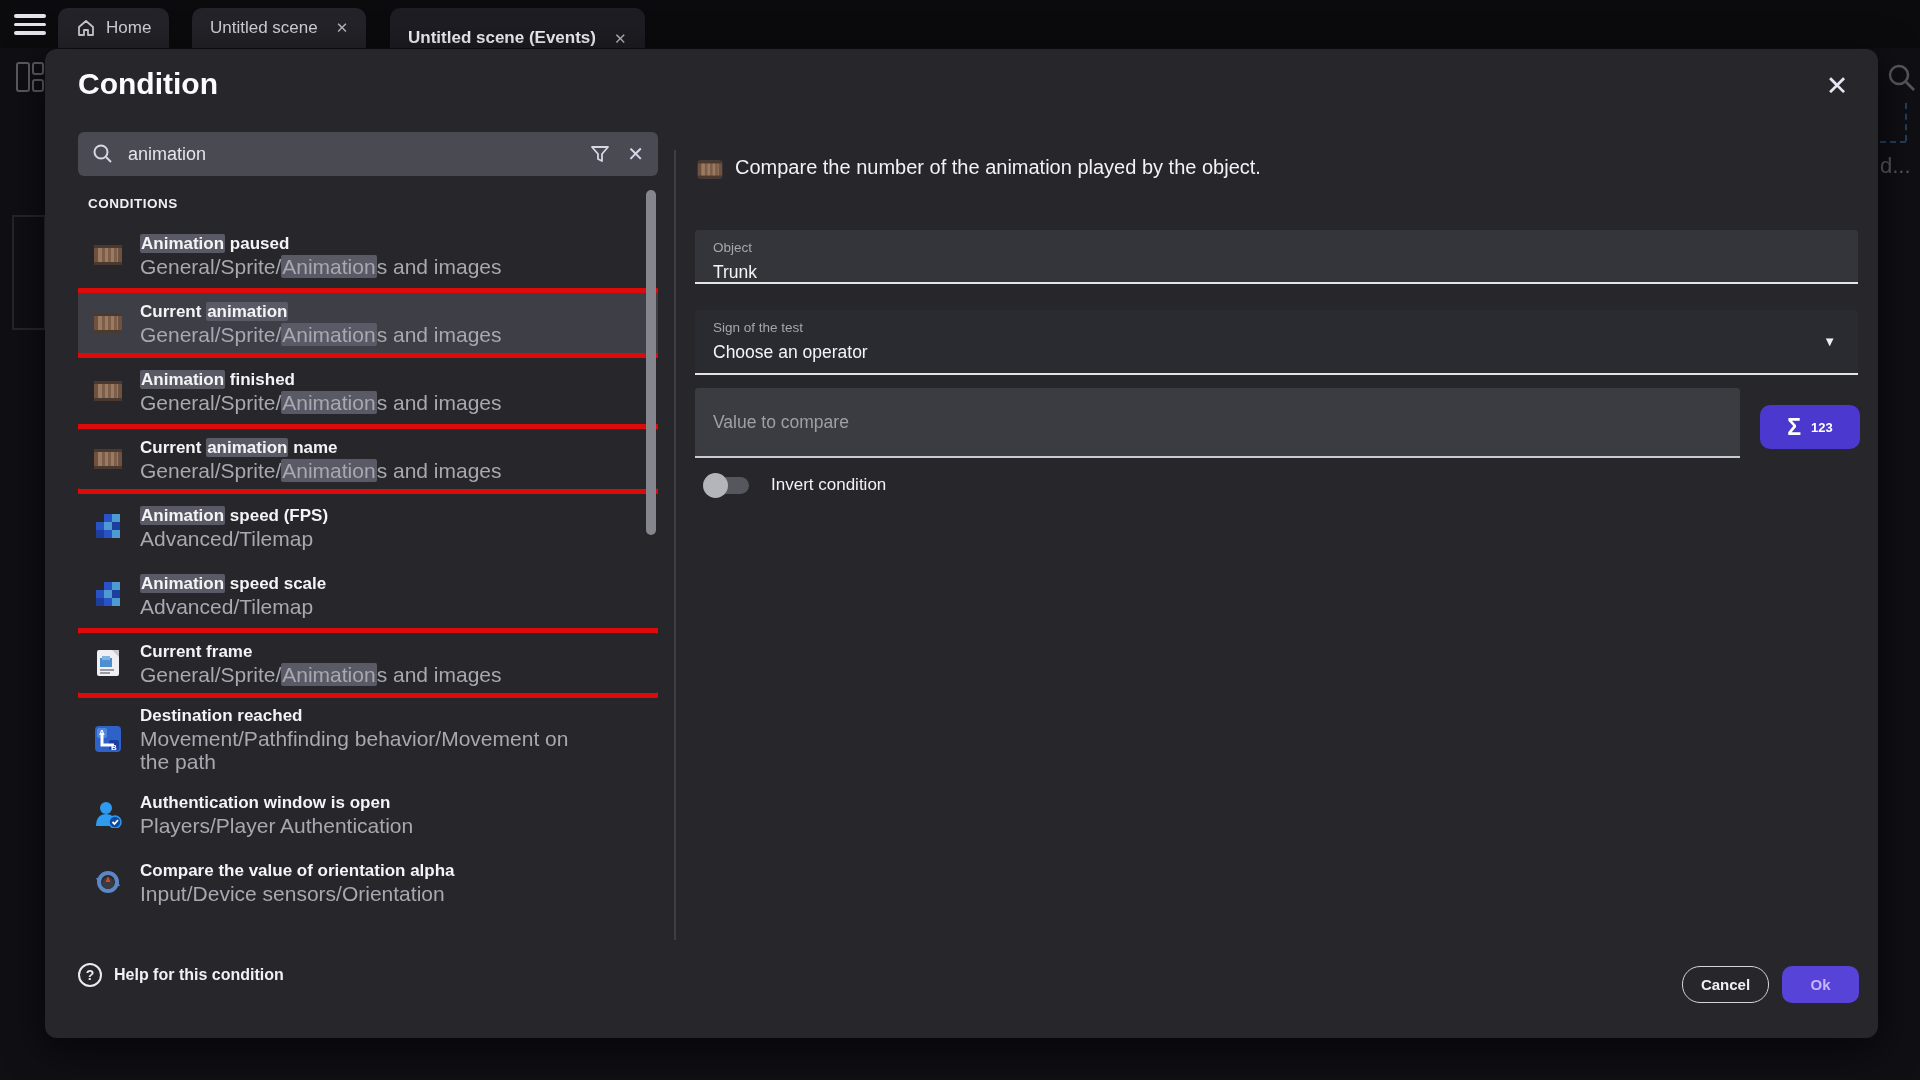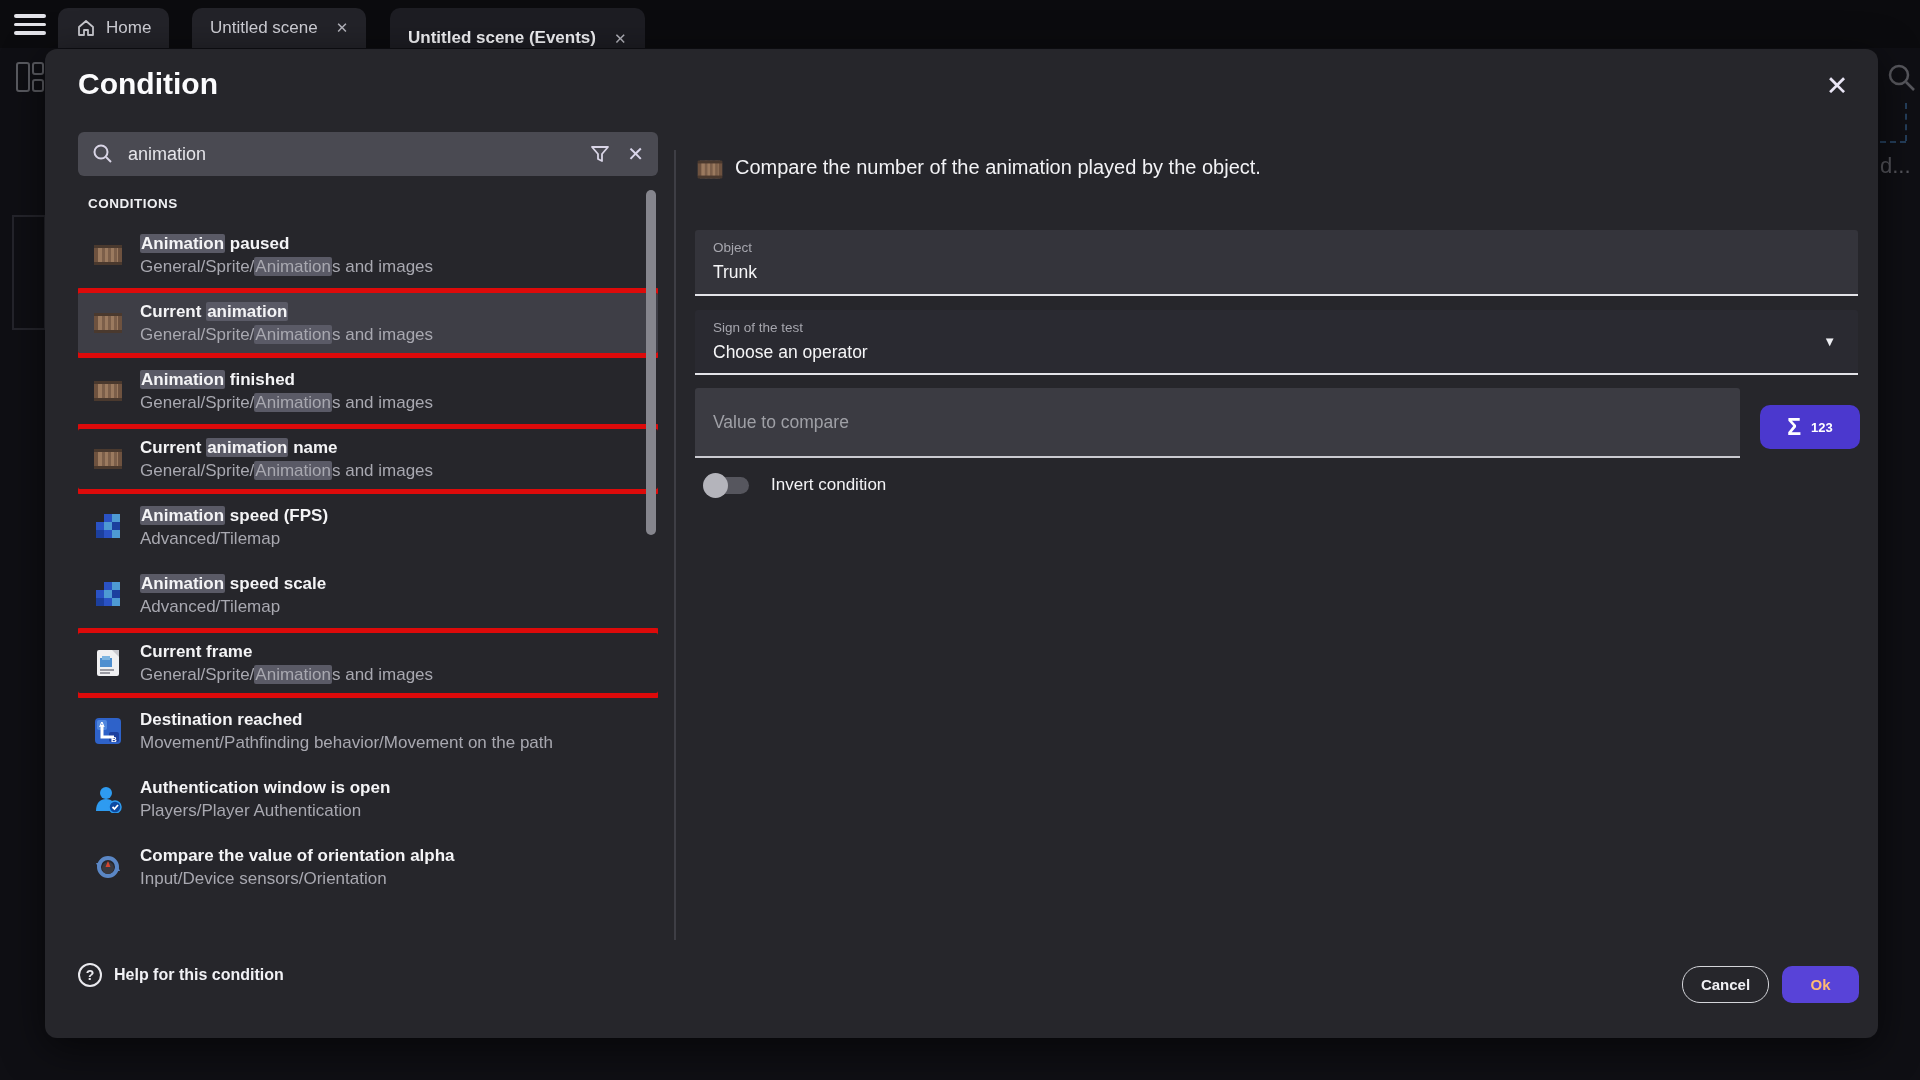--- a/index.html
+++ b/index.html
@@ -75,7 +75,7 @@
            border-radius:3px 3px 0 0; cursor:text; }
   .field .f-label { position:absolute; left:18px; top:10px; font-size:13.5px; color:#a6a6ae; }
   .field .f-value { position:absolute; left:18px; top:32px; font-size:17.5px; color:#f5f5f7; }
-  .field-object { top:181px; height:66px; background:#34343b; }
+  .field-object { top:181px; height:54px; background:#34343b; }
   .field-operator { top:261px; height:65px; background:#2a2a31; cursor:pointer; }
   .dd-arrow { position:absolute; right:22px; top:24px; font-size:13px; color:#edeef2; }
 

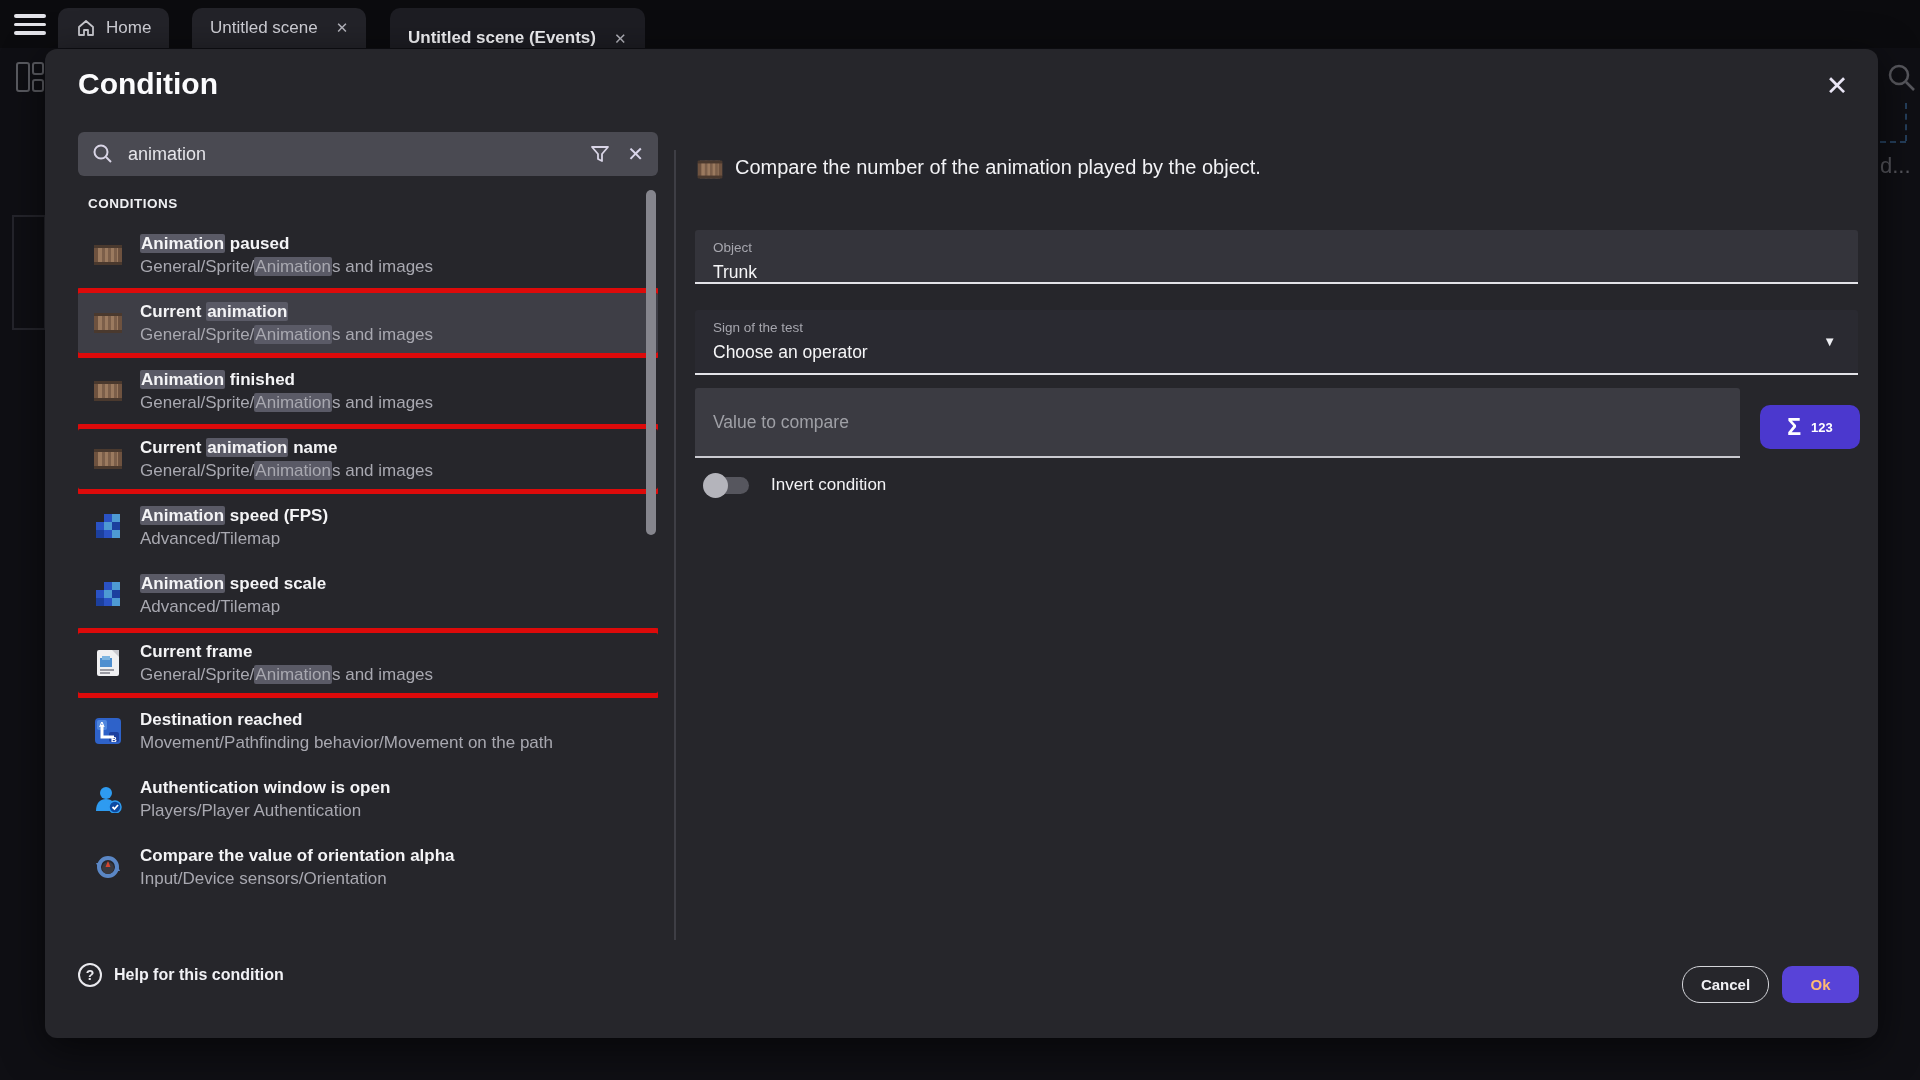--- a/index.html
+++ b/index.html
@@ -59,7 +59,7 @@
   .item-icon { flex:none; width:36px; display:flex; justify-content:center; margin-right:14px; }
   .item-text { max-width:435px; }
   .item-title { font-size:17px; font-weight:600; color:#f4f4f6; line-height:23px; }
-  .item-sub { font-size:17px; color:#a8a8b0; line-height:23px; }
+  .item-sub { font-size:21px; color:#a8a8b0; line-height:23px; }
   .hl { background:#5a5a66; border-radius:2px; padding:0 1px; }
 
   .list-scroll-thumb { position:absolute; left:601px; top:141px; width:10px; height:345px;

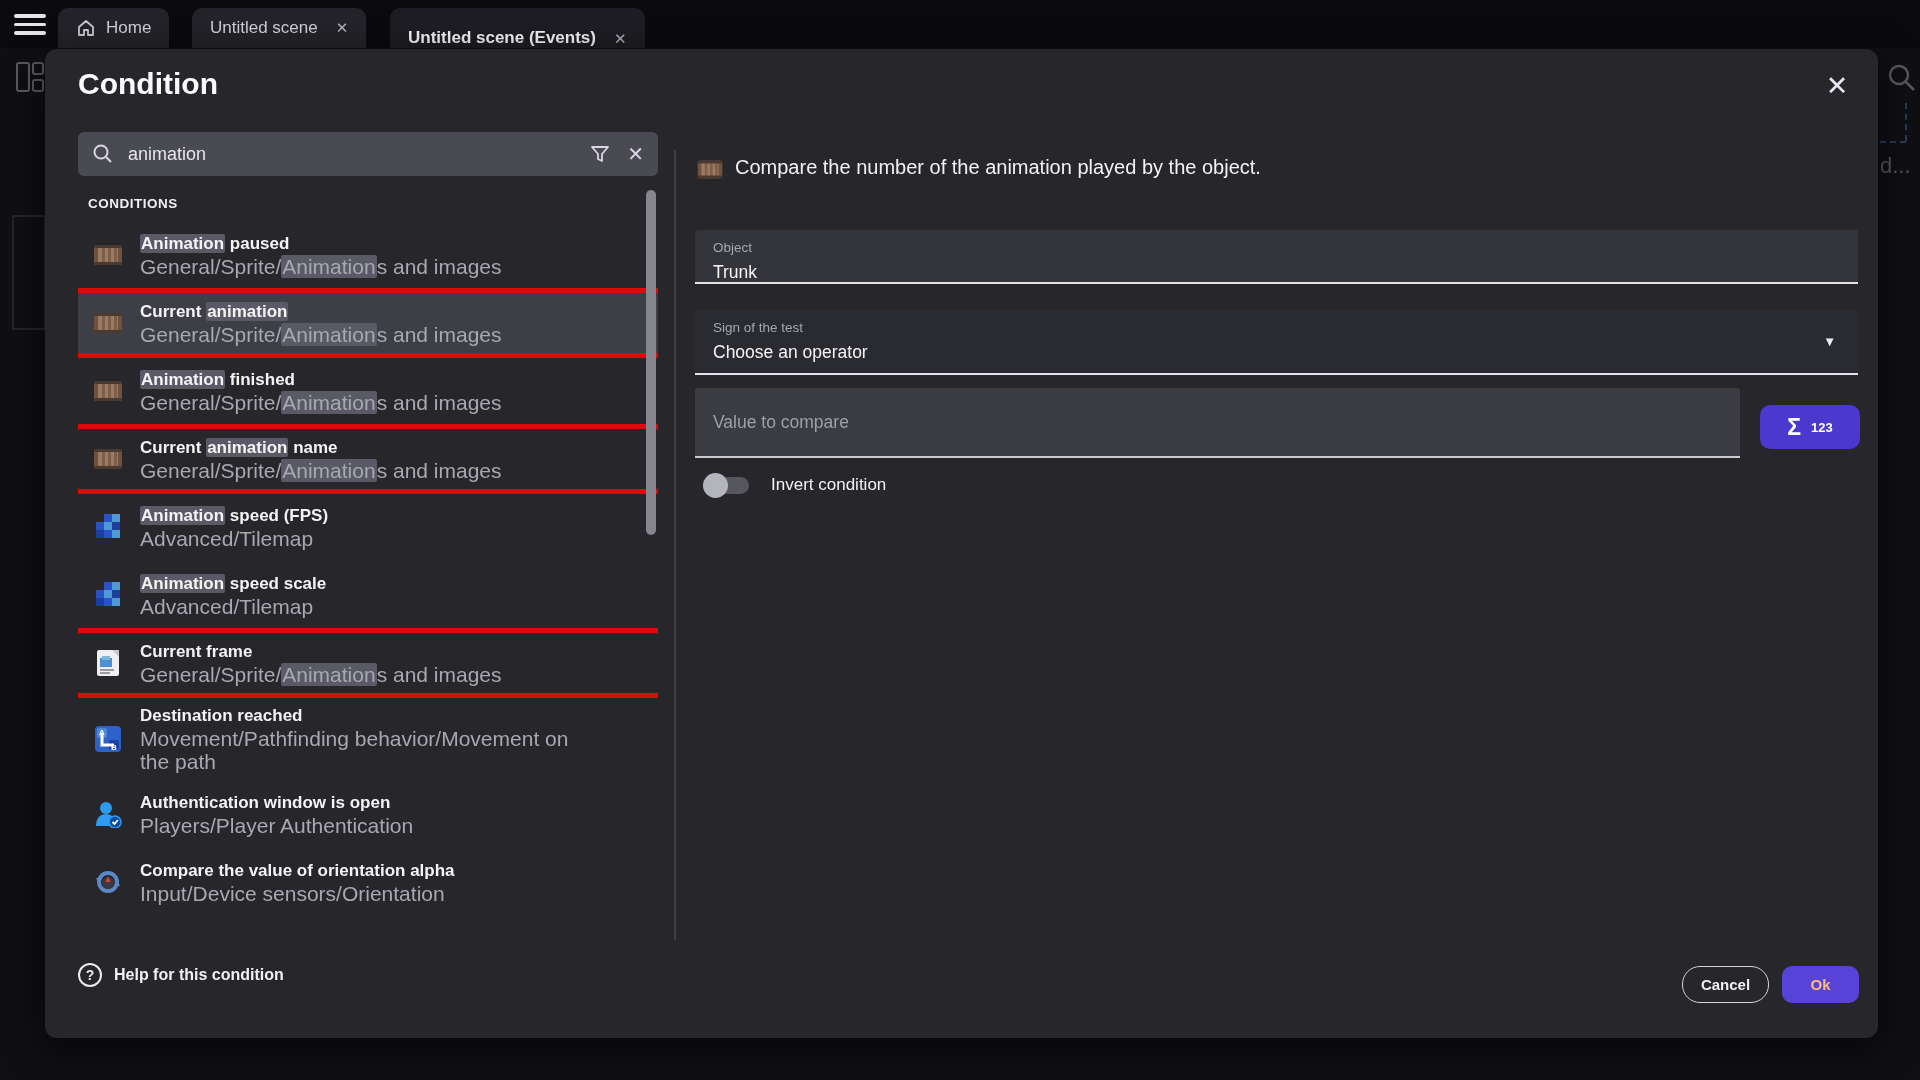--- a/index.html
+++ b/index.html
@@ -105,7 +105,7 @@
   .btn { position:absolute; top:917px; height:37px; border-radius:18px; font-size:15px; font-weight:700;
          display:flex; align-items:center; justify-content:center; cursor:pointer; }
   .btn-cancel { left:1637px; width:87px; border:1.5px solid #d4d5da; color:#f0f0f4; background:transparent; }
-  .btn-ok { left:1737px; width:77px; background:#5843d8; color:#fdba74; border-radius:10px; }
+  .btn-ok { left:1737px; width:77px; background:#5843d8; color:#c4b5fd; border-radius:10px; }
 </style>
 </head>
 <body>

